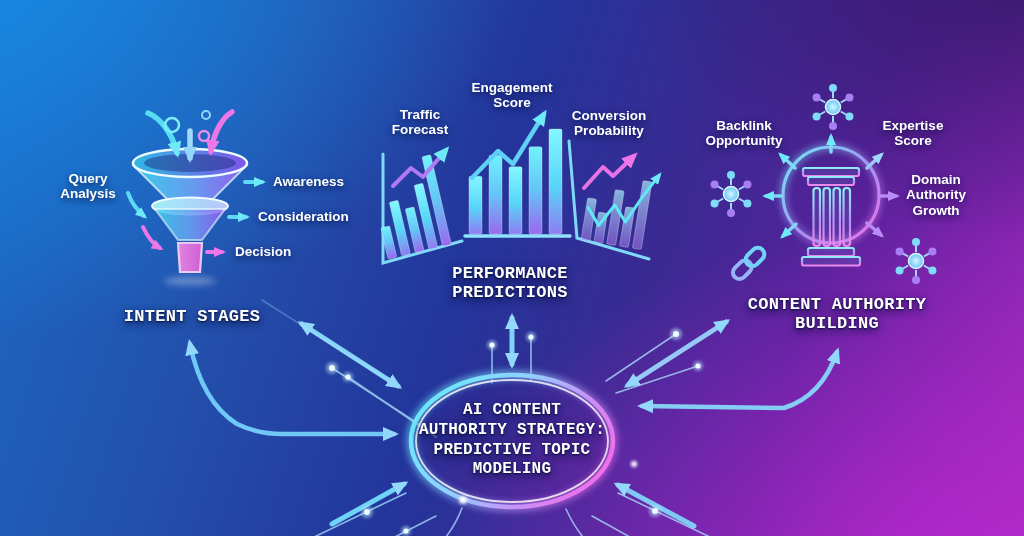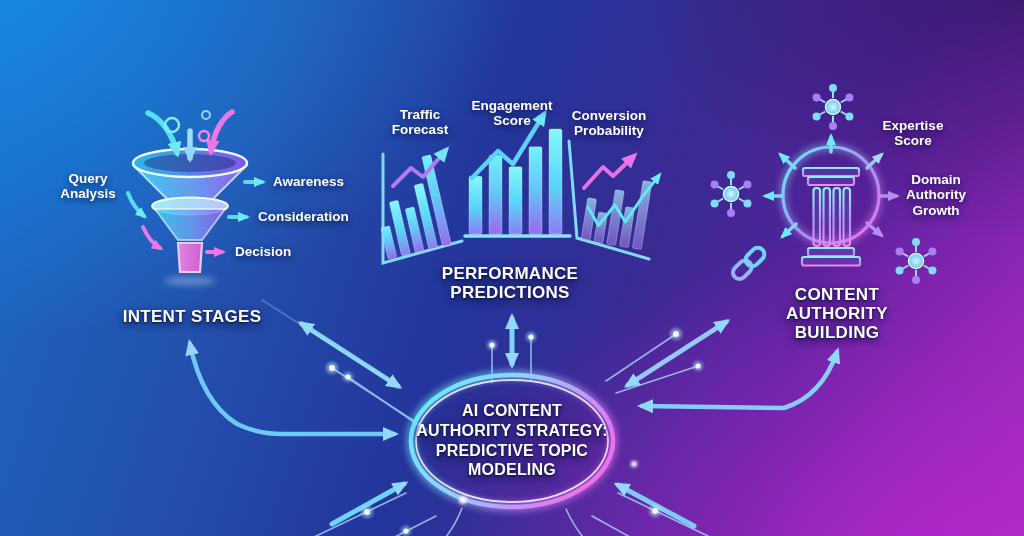--- a/index.html
+++ b/index.html
@@ -337,7 +337,7 @@
 
   <div class="lbl" style="left:420px;top:122px;">Traffic
 Forecast</div>
-  <div class="lbl" style="left:512px;top:95px;margin-top:18px;">Engagement
+  <div class="lbl" style="left:512px;top:95px;">Engagement
 Score</div>
   <div class="lbl" style="left:609px;top:123px;">Conversion
 Probability</div>

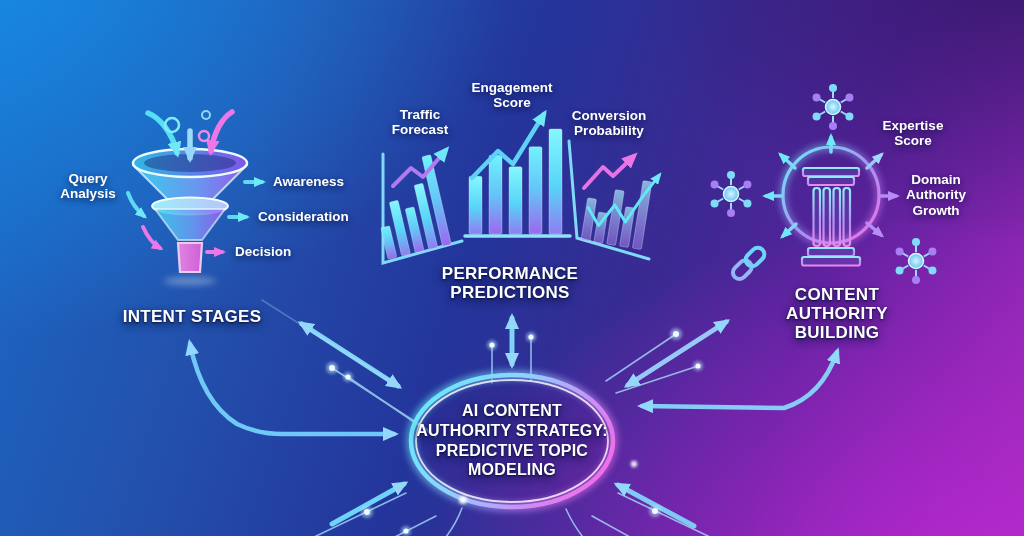--- a/index.html
+++ b/index.html
@@ -344,6 +344,8 @@
   <div class="lbl heading" style="left:510px;top:283px;">PERFORMANCE
 PREDICTIONS</div>
 
+  <div class="lbl" style="left:744px;top:133px;">Backlink
+Opportunity</div>
   <div class="lbl" style="left:913px;top:133px;text-align:center;">Expertise
 Score</div>
   <div class="lbl" style="left:936px;top:195px;">Domain

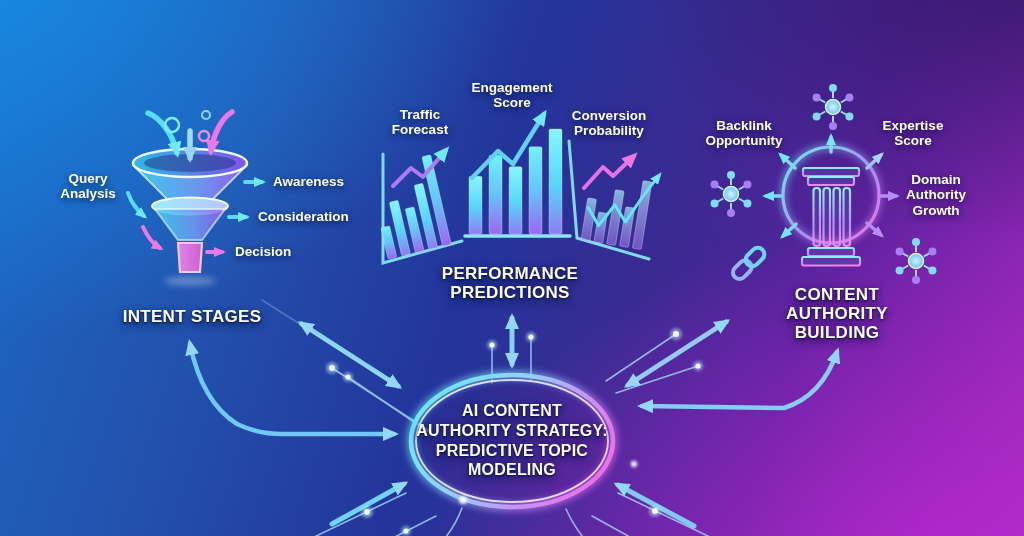--- a/index.html
+++ b/index.html
@@ -25,7 +25,7 @@
   }
   .lbl.left-anchor{transform:translate(0,-50%);text-align:left;}
   .heading{font-size:17px;font-weight:800;letter-spacing:.3px;
-    text-shadow:0 3px 8px rgba(8,16,60,.9),0 1px 2px rgba(8,16,60,.9);}
+    text-shadow:0 3px 8px rgba(8,16,60,.9),0 1px 2px rgba(8,16,60,.9);font-family:Liberation Mono, monospace;}
   .center-label{font-size:16px;line-height:1.24;letter-spacing:.2px;width:200px;}
 </style>
 </head>

